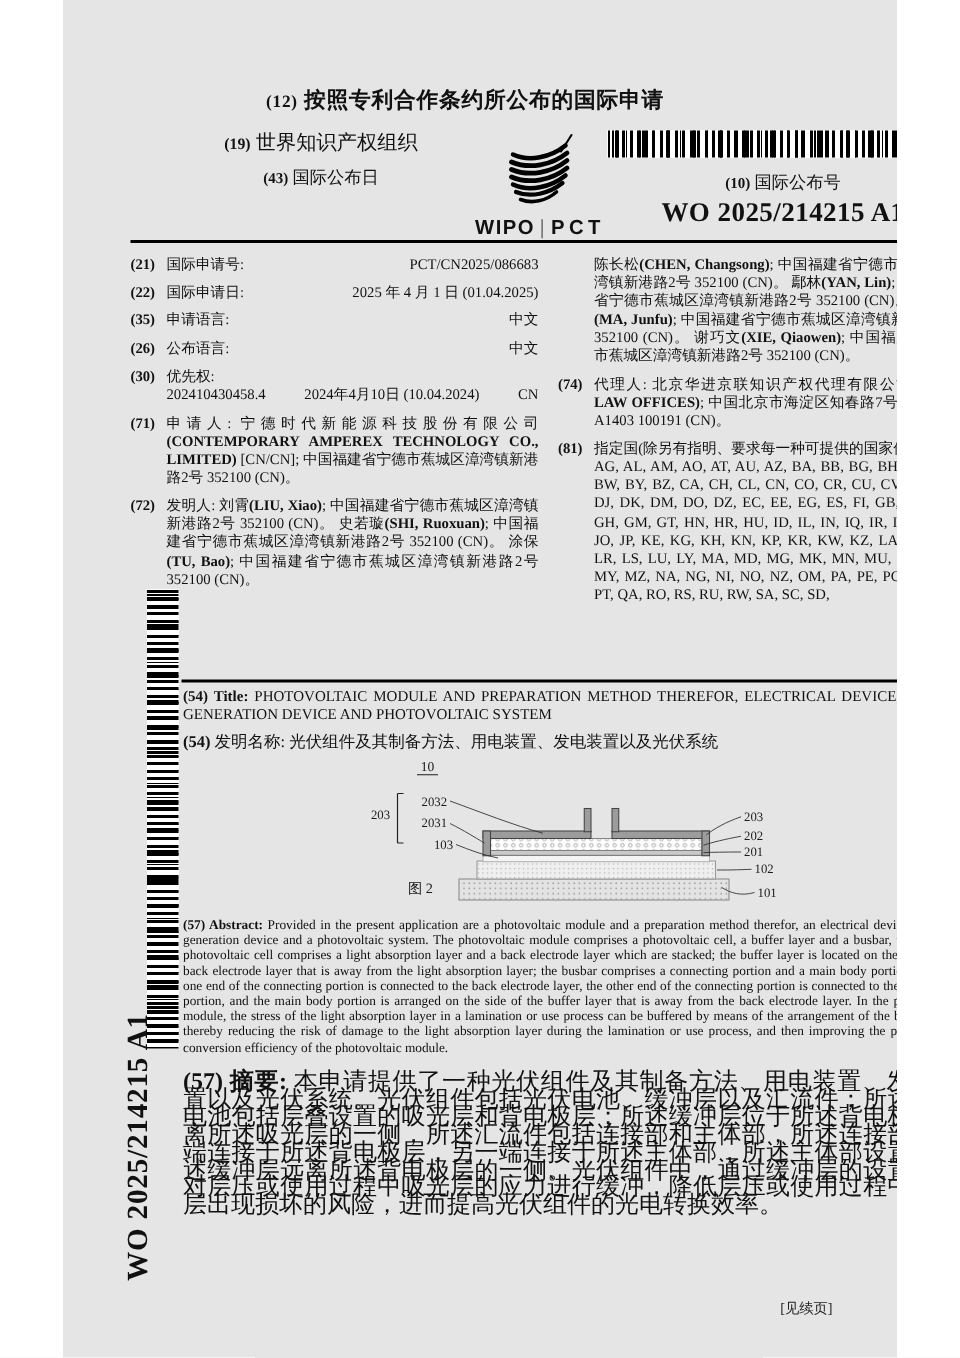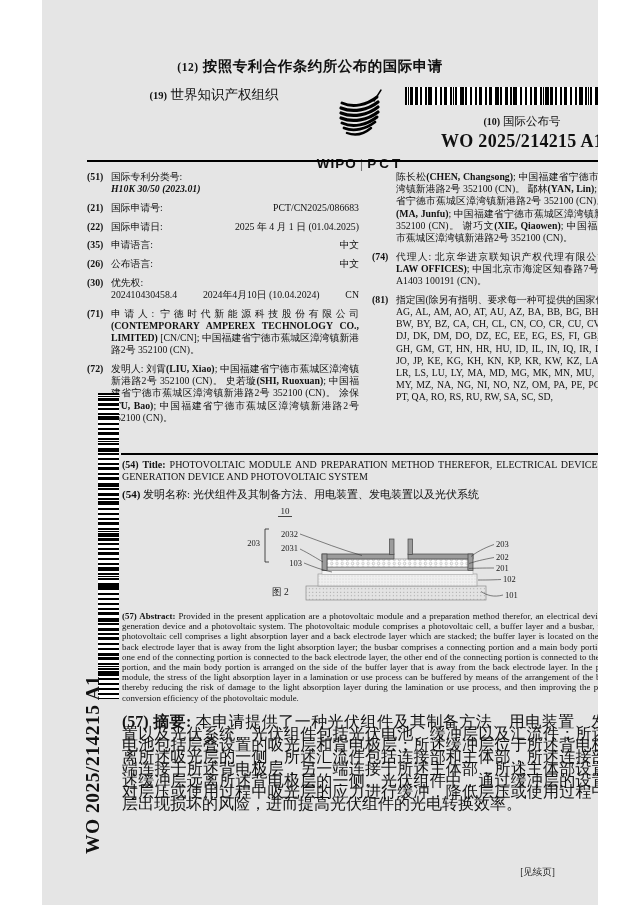--- a/index.html
+++ b/index.html
@@ -97,6 +97,10 @@
     <div class="org">
       <span class="code">(19)</span>
       <span>世界知识产权组织</span>
+    </div>
+    <div class="pdl">
+      <span class="code">(43)</span>
+      <span>国际公布日</span>
     </div>
   </div>
 

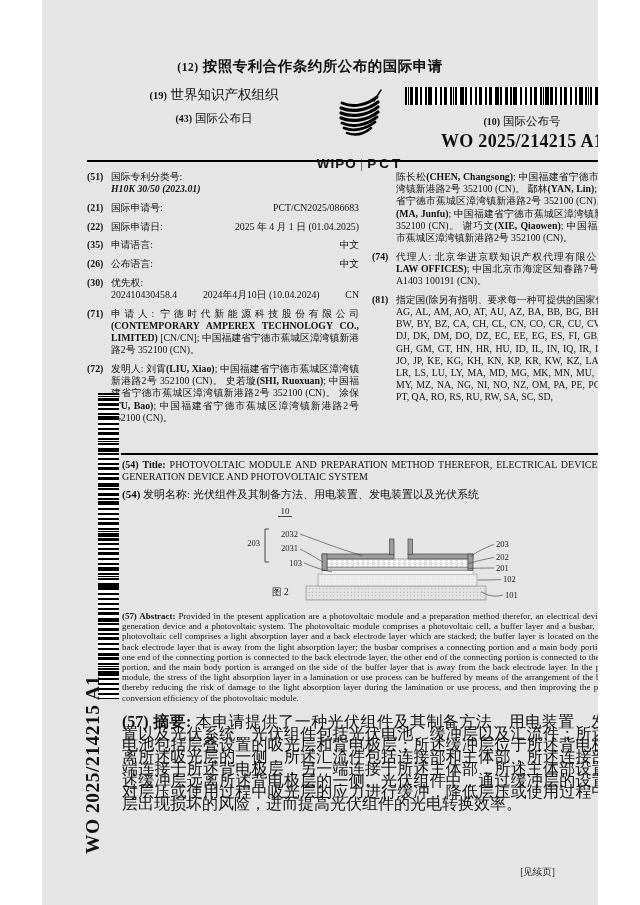--- a/index.html
+++ b/index.html
@@ -24,7 +24,7 @@
 
   .h-logo { position:absolute; top:88px; left:262px; width:112px; text-align:center; }
   .h-logo svg { display:block; margin:0 auto; }
-  .wipo-text { margin-top:18px; font-family:"Liberation Sans","DejaVu Sans",sans-serif;
+  .wipo-text { margin-top:6px; font-family:"Liberation Sans","DejaVu Sans",sans-serif;
                font-size:13.5px; font-weight:bold; letter-spacing:1px; white-space:nowrap; }
   .wipo-text .sep { font-weight:normal; color:#777; padding:0 3px; }
   .wipo-text .pct { letter-spacing:3px; }

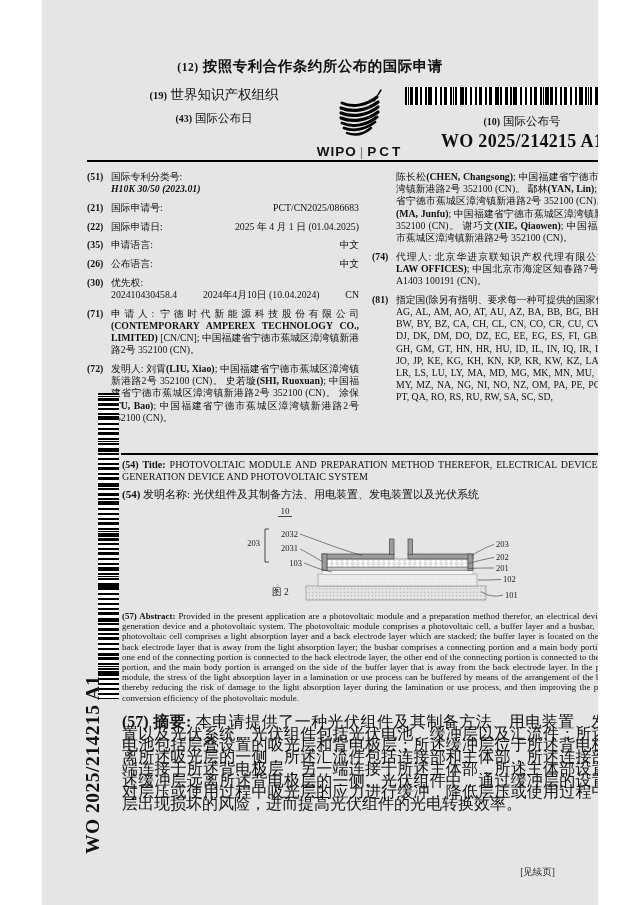--- a/index.html
+++ b/index.html
@@ -136,11 +136,6 @@
   <div class="cols">
     <div class="col-l">
 
-      <div class="field">
-        <span class="fcode">(51)</span>
-        <div>国际专利分类号:</div>
-        <div class="ipc-val">H10K 30/50 (2023.01)</div>
-      </div>
 
       <div class="field">
         <span class="fcode">(21)</span>

